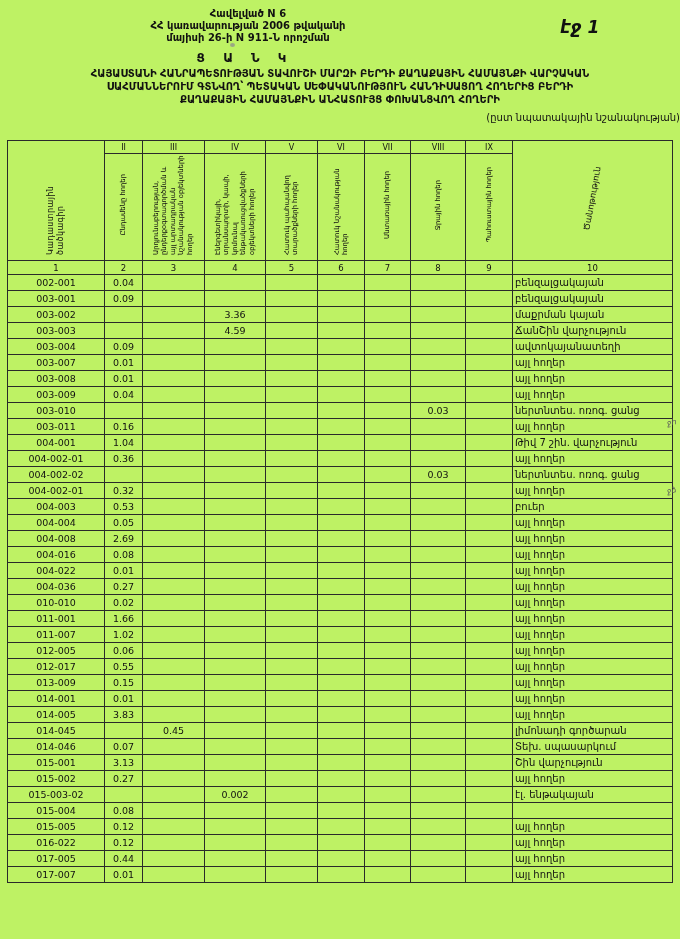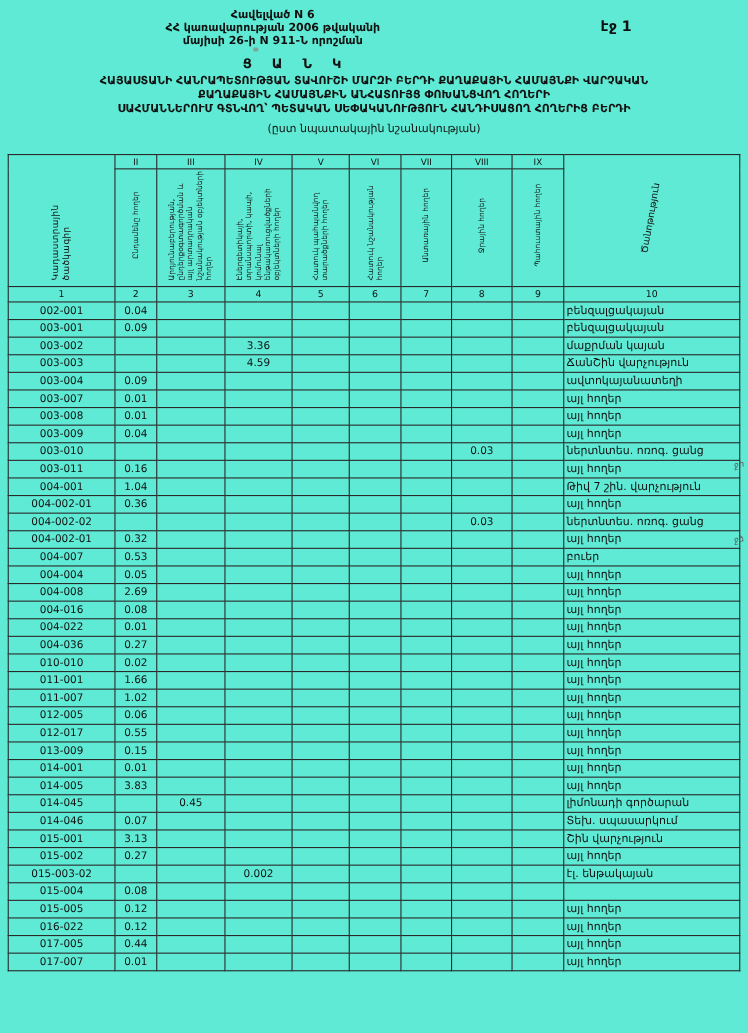--- a/index.html
+++ b/index.html
@@ -5,7 +5,7 @@
   html,body { margin:0; padding:0; background:#e8e8e8; }
   .page {
     position:relative; width:680px; height:939px; margin:0 auto;
-    background:#5eead4; color:#111;
+    background:#bef264; color:#111;
     font-family:"DejaVu Sans", sans-serif;
     overflow:hidden;
   }

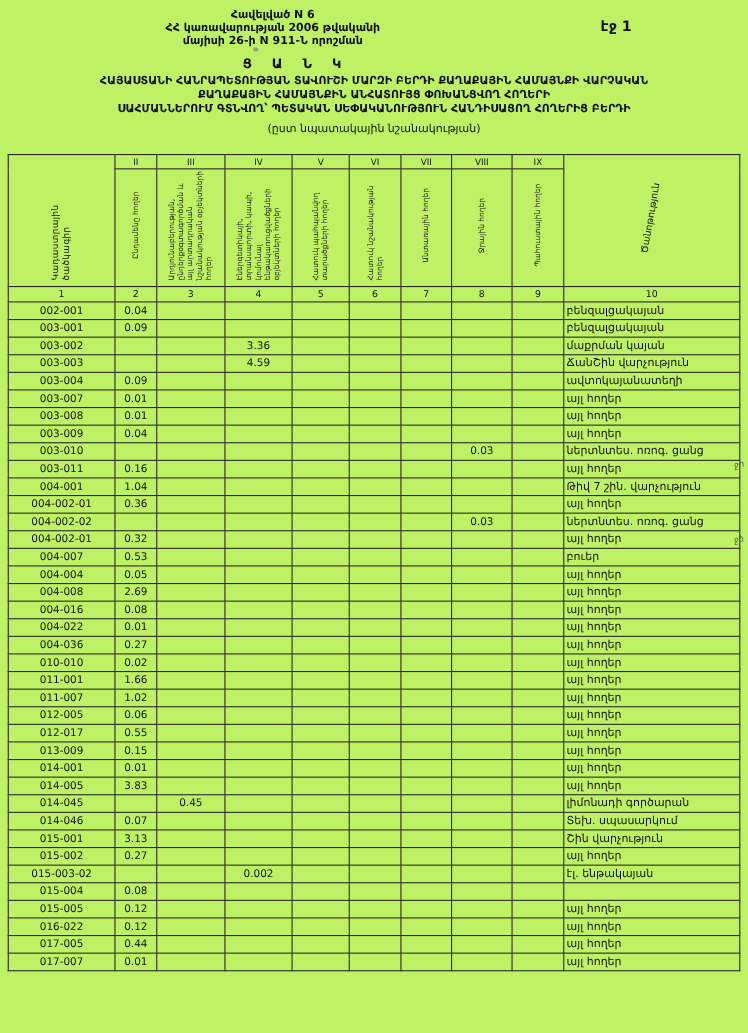--- a/index.html
+++ b/index.html
@@ -14,7 +14,7 @@
     position:absolute; top:8px; left:58px; width:380px;
     text-align:center; font-size:10px; font-weight:bold; line-height:1.2;
   }
-  .page-label { position:absolute; top:17px; left:546px; font-size:13px; font-weight:bold; }
+  .page-label { position:absolute; top:17px; left:560px; font-size:17px; font-weight:bold;font-style:italic; }
   .smudge { position:absolute; left:230px; top:43px; width:5px; height:4px; background:#8d8d8d; border-radius:50%; opacity:.75; }
 
   .doc-title {

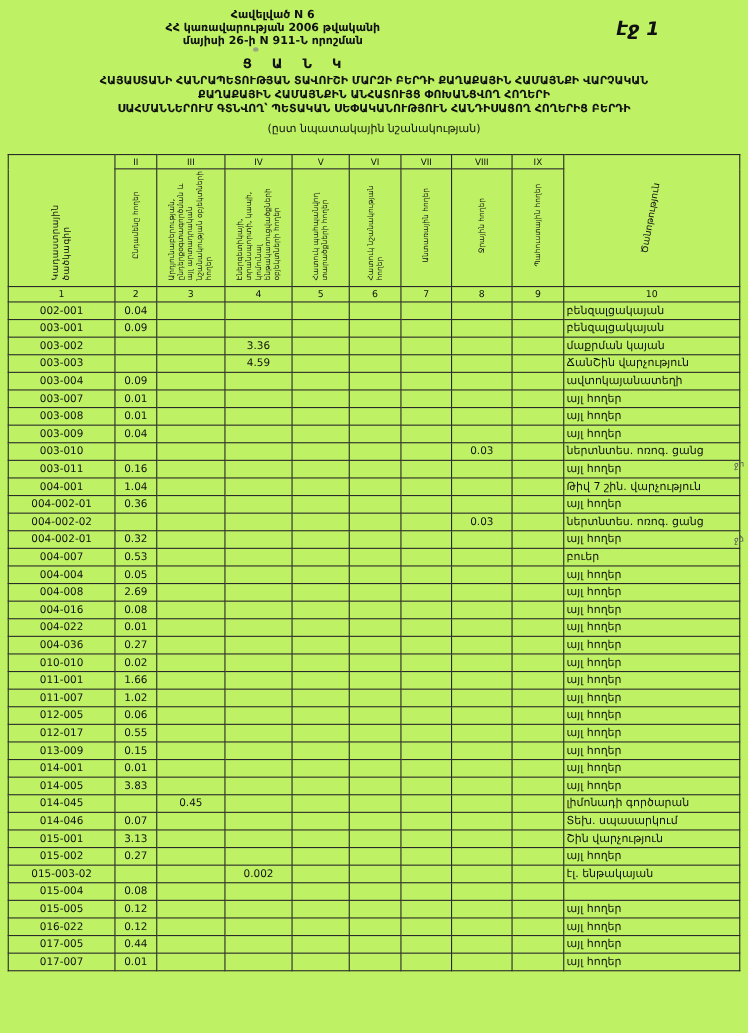--- a/index.html
+++ b/index.html
@@ -19,7 +19,7 @@
 
   .doc-title {
     position:absolute; top:51px; left:0; width:490px;
-    text-align:center; font-size:12px; font-weight:bold; letter-spacing:7px;padding-left:24px;
+    text-align:center; font-size:12px; font-weight:bold; letter-spacing:7px;
   }
   .main-title {
     position:absolute; top:67px; left:6px; right:6px;

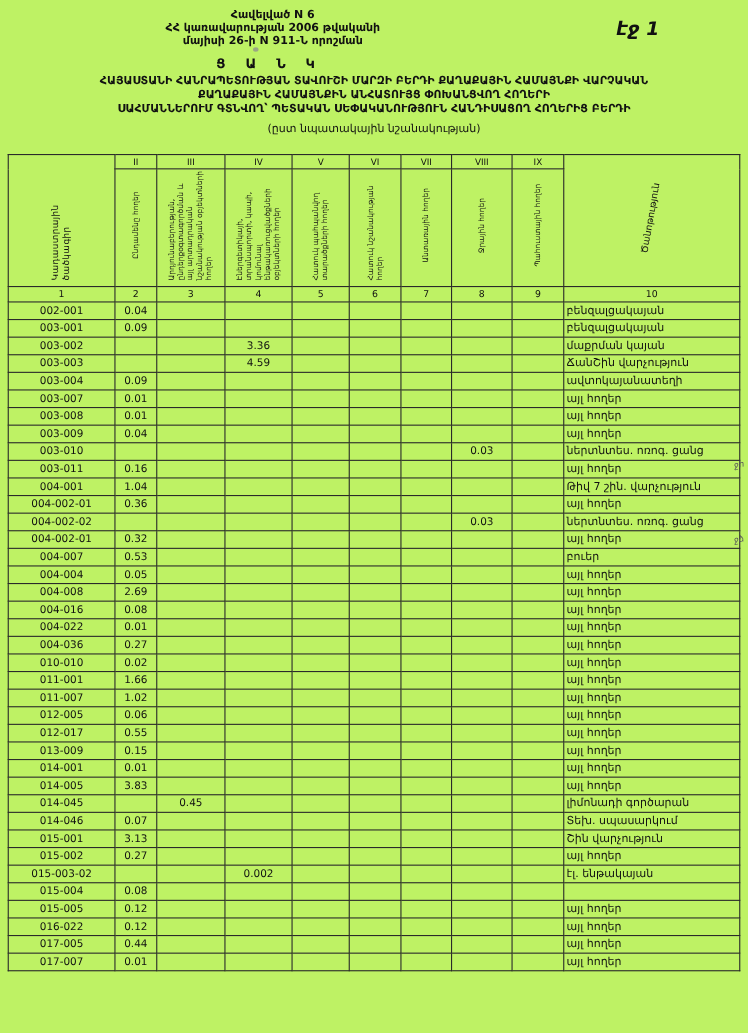--- a/index.html
+++ b/index.html
@@ -87,8 +87,8 @@
 
   <div class="main-title">
     <div>ՀԱՅԱՍՏԱՆԻ ՀԱՆՐԱՊԵՏՈՒԹՅԱՆ ՏԱՎՈՒՇԻ ՄԱՐԶԻ ԲԵՐԴԻ ՔԱՂԱՔԱՅԻՆ ՀԱՄԱՅՆՔԻ ՎԱՐՉԱԿԱՆ</div>
+    <div>ՍԱՀՄԱՆՆԵՐՈՒՄ ԳՏՆՎՈՂ՝ ՊԵՏԱԿԱՆ ՍԵՓԱԿԱՆՈՒԹՅՈՒՆ ՀԱՆԴԻՍԱՑՈՂ ՀՈՂԵՐԻՑ ԲԵՐԴԻ</div>
     <div>ՔԱՂԱՔԱՅԻՆ ՀԱՄԱՅՆՔԻՆ ԱՆՀԱՏՈՒՅՑ ՓՈԽԱՆՑՎՈՂ ՀՈՂԵՐԻ</div>
-    <div>ՍԱՀՄԱՆՆԵՐՈՒՄ ԳՏՆՎՈՂ՝ ՊԵՏԱԿԱՆ ՍԵՓԱԿԱՆՈՒԹՅՈՒՆ ՀԱՆԴԻՍԱՑՈՂ ՀՈՂԵՐԻՑ ԲԵՐԴԻ</div>
   </div>
 
   <div class="subtitle">(ըստ նպատակային նշանակության)</div>

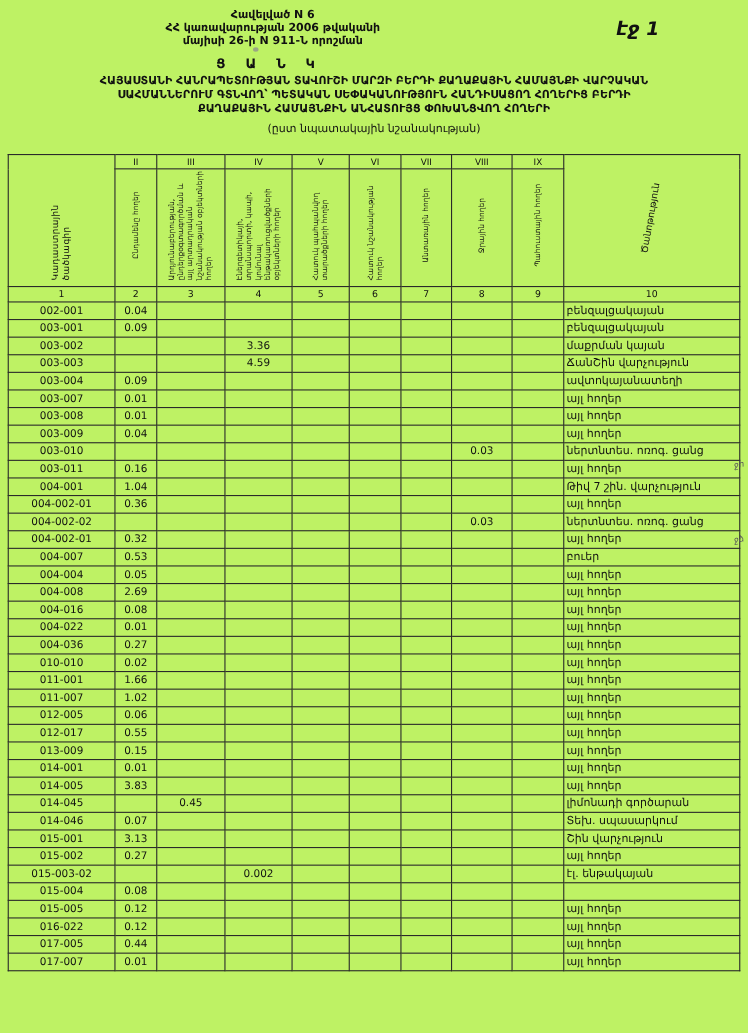--- a/index.html
+++ b/index.html
@@ -27,7 +27,7 @@
   }
   .subtitle {
     position:absolute; top:112px; left:0; right:0;
-    text-align:center; font-size:10px;
+    text-align:right; font-size:10px;
   }
 
   

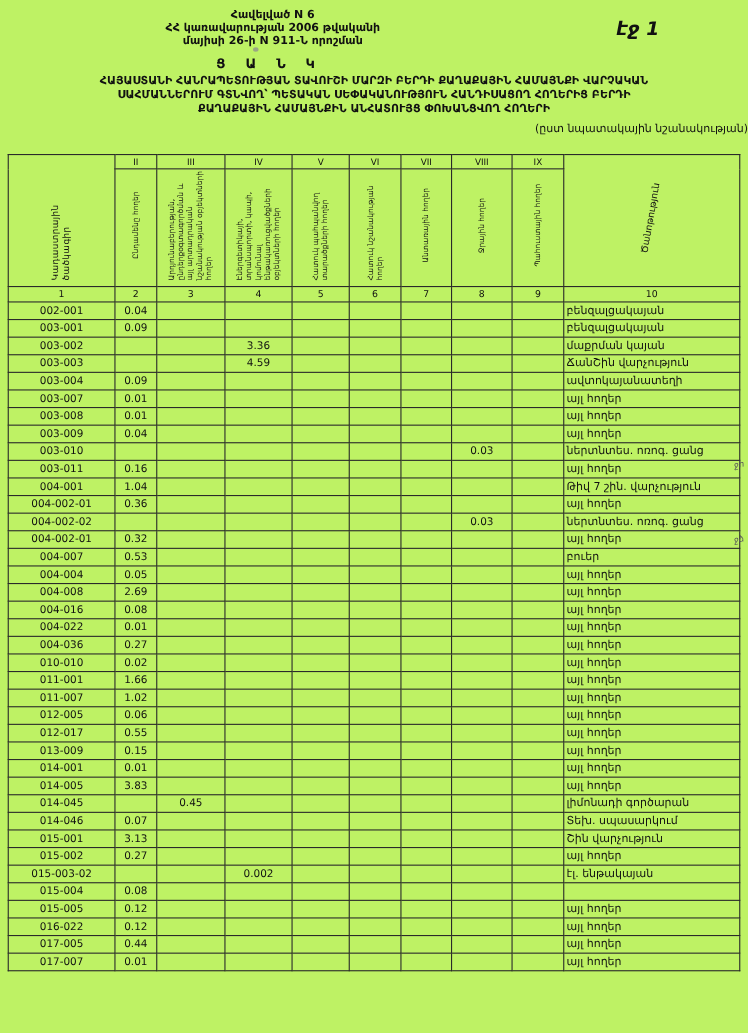--- a/index.html
+++ b/index.html
@@ -312,7 +312,7 @@
           <td class="note">այլ հողեր</td>
         </tr>
         <tr>
-          <td class="code">004-007</td>
+          <td class="code">004-003</td>
           <td class="val">0.53</td>
           <td class="val"></td>
           <td class="val"></td>

